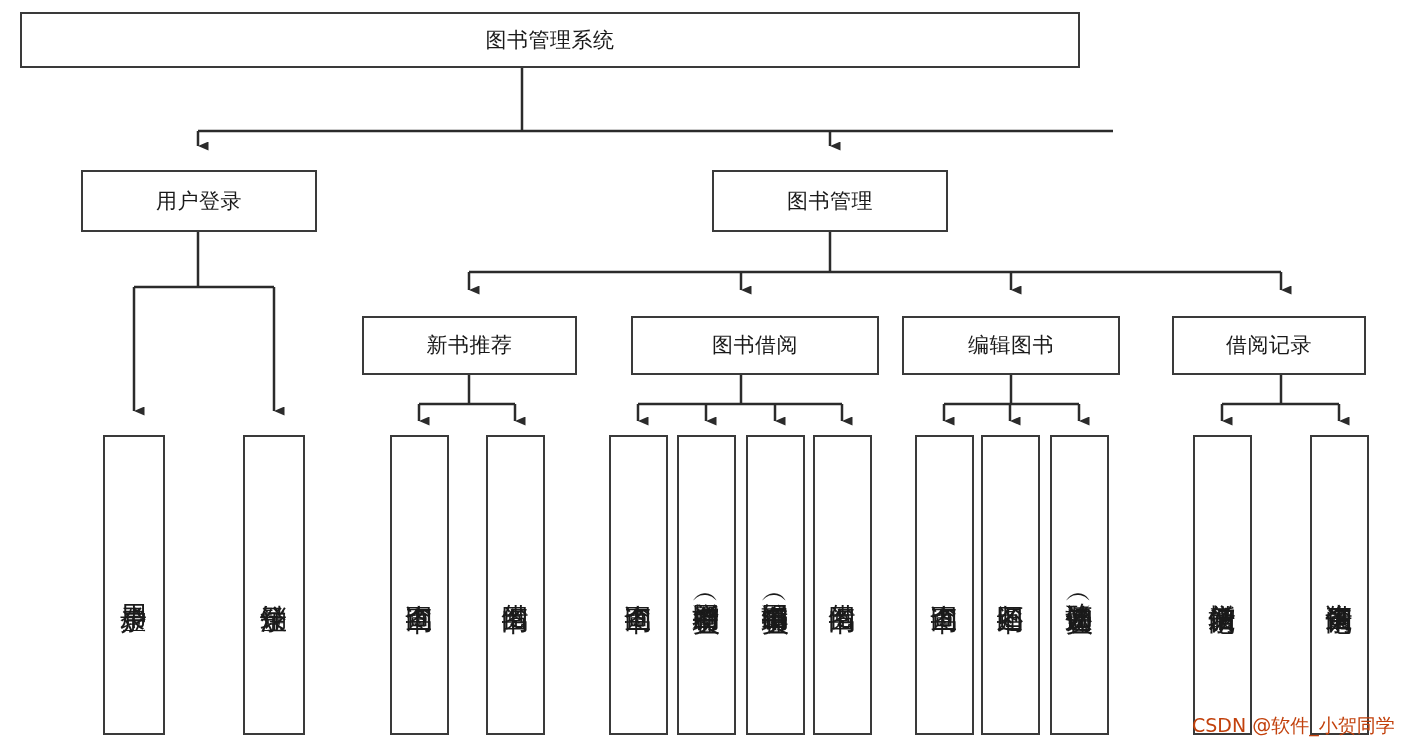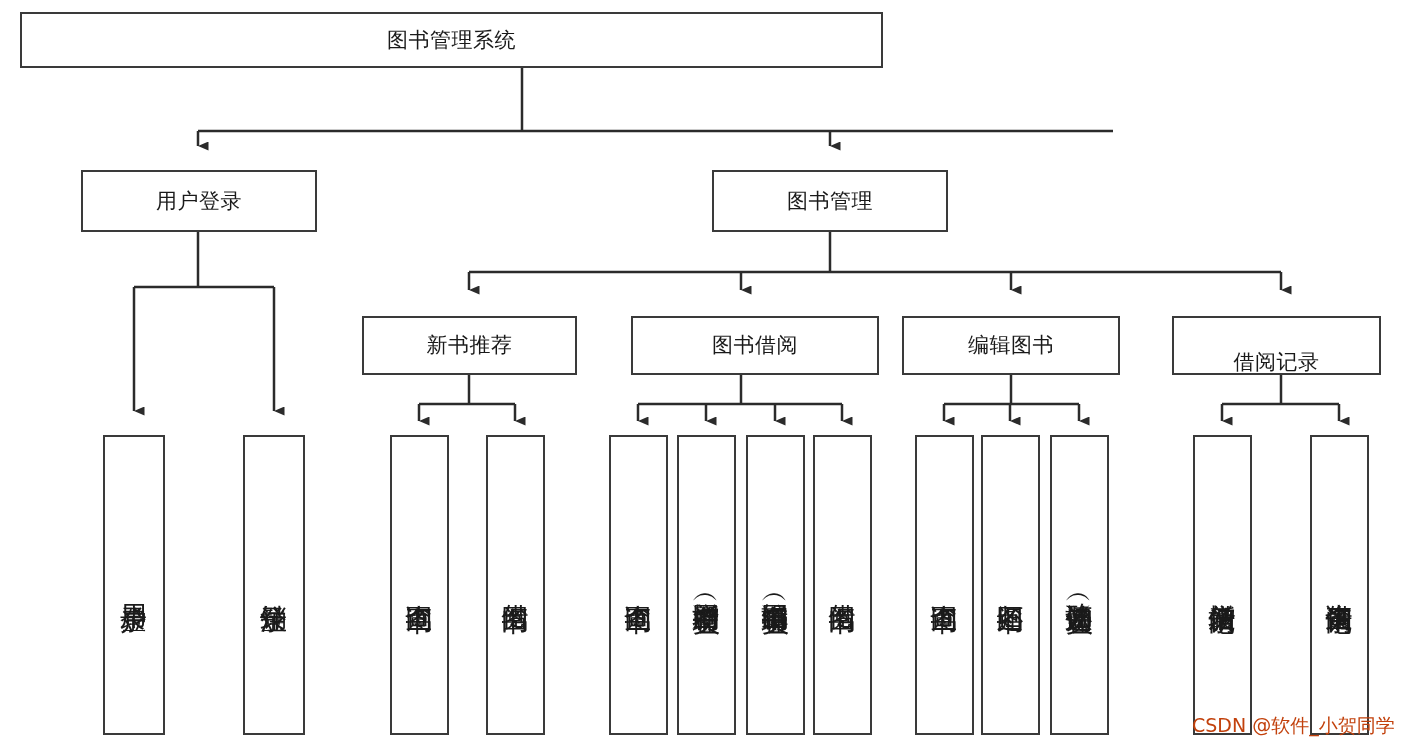--- a/index.html
+++ b/index.html
@@ -126,7 +126,7 @@
     </g>
   </svg>
 
-  <div class="node root h" style="left:20px; top:12px; width:863px; height:56px;">
+  <div class="node root h" style="left:20px; top:12px; width:1060px; height:56px;">
     <span class="node-label">图书管理系统</span>
   </div>
 

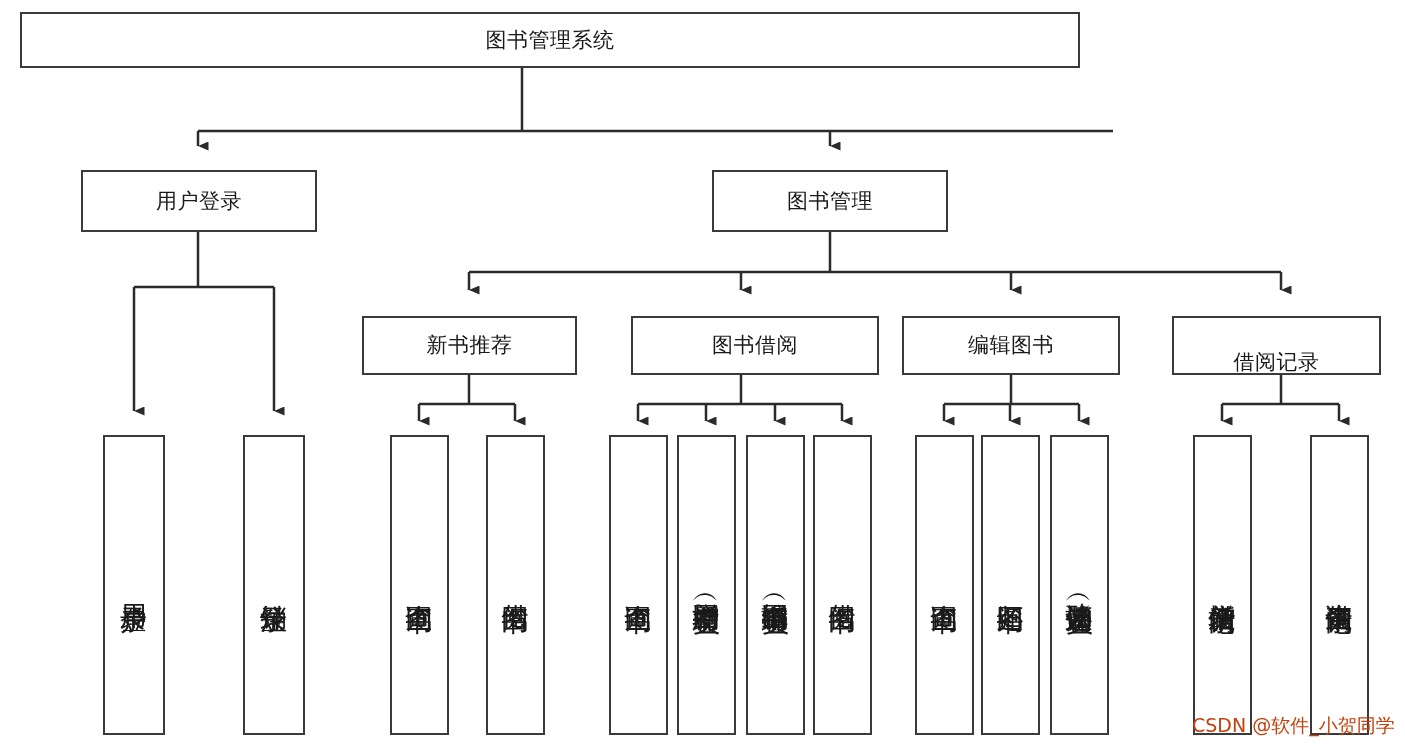--- a/index.html
+++ b/index.html
@@ -150,7 +150,7 @@
     <span class="node-label">编辑图书</span>
   </div>
 
-  <div class="node h" style="left:1172px; top:316px; width:209px; height:59px;align-items:flex-end;">
+  <div class="node h" style="left:1172px; top:316px; width:194px; height:59px;">
     <span class="node-label">借阅记录</span>
   </div>
 

